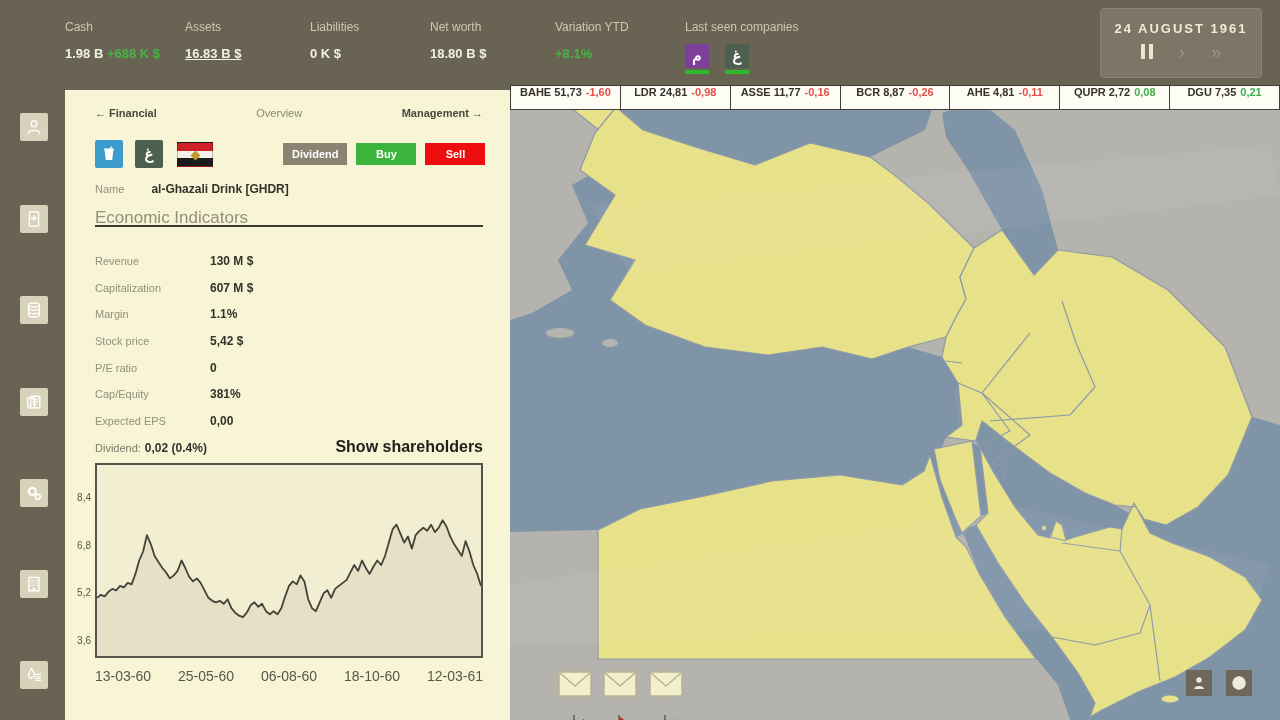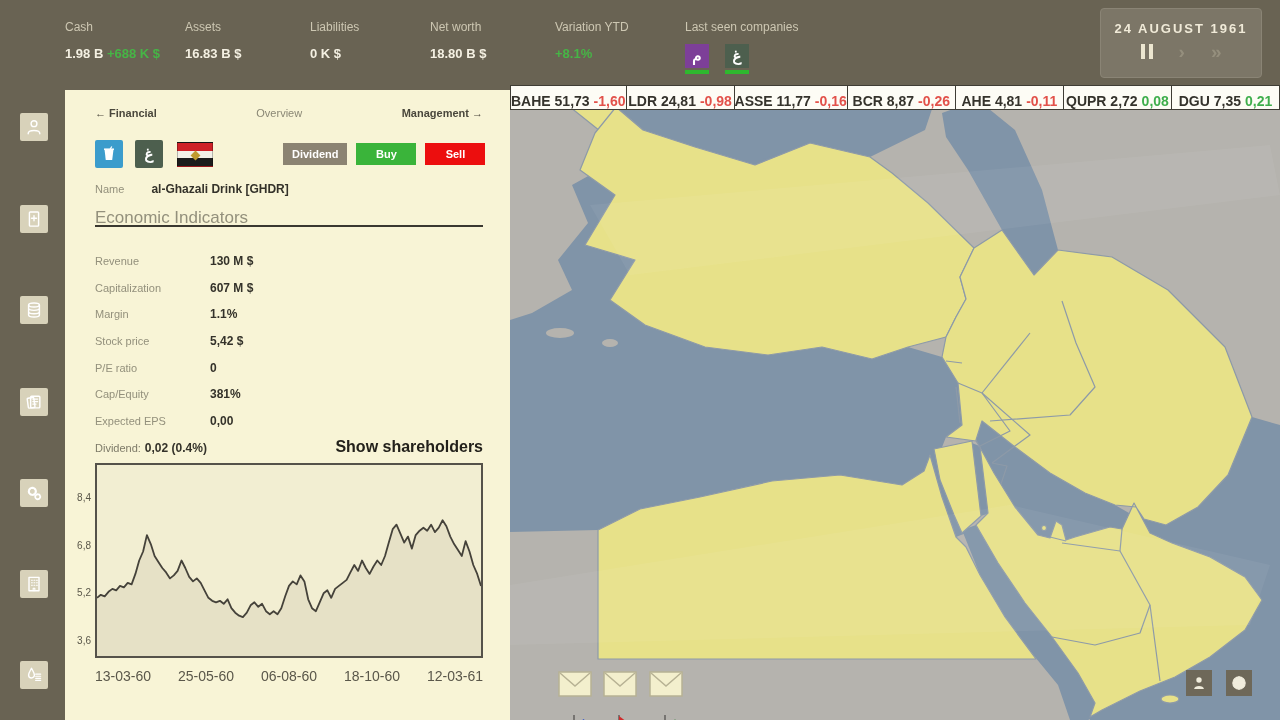--- a/index.html
+++ b/index.html
@@ -20,7 +20,7 @@
   .stat .val{font-size:13px;font-weight:bold;color:#f4f0e2}
   .stat .val .delta{color:var(--green);font-weight:bold}
   .stat .val.pos{color:var(--green)}
-  .stat .val.und{cursor:pointer}
+  .stat .val.und{text-decoration:underline;cursor:pointer}
   #lastseen{position:absolute;left:685px;top:20px}
   #lastseen .lbl{font-size:12px;color:#cdc7b2;margin-bottom:10px}
   .chips{display:flex;gap:16px}

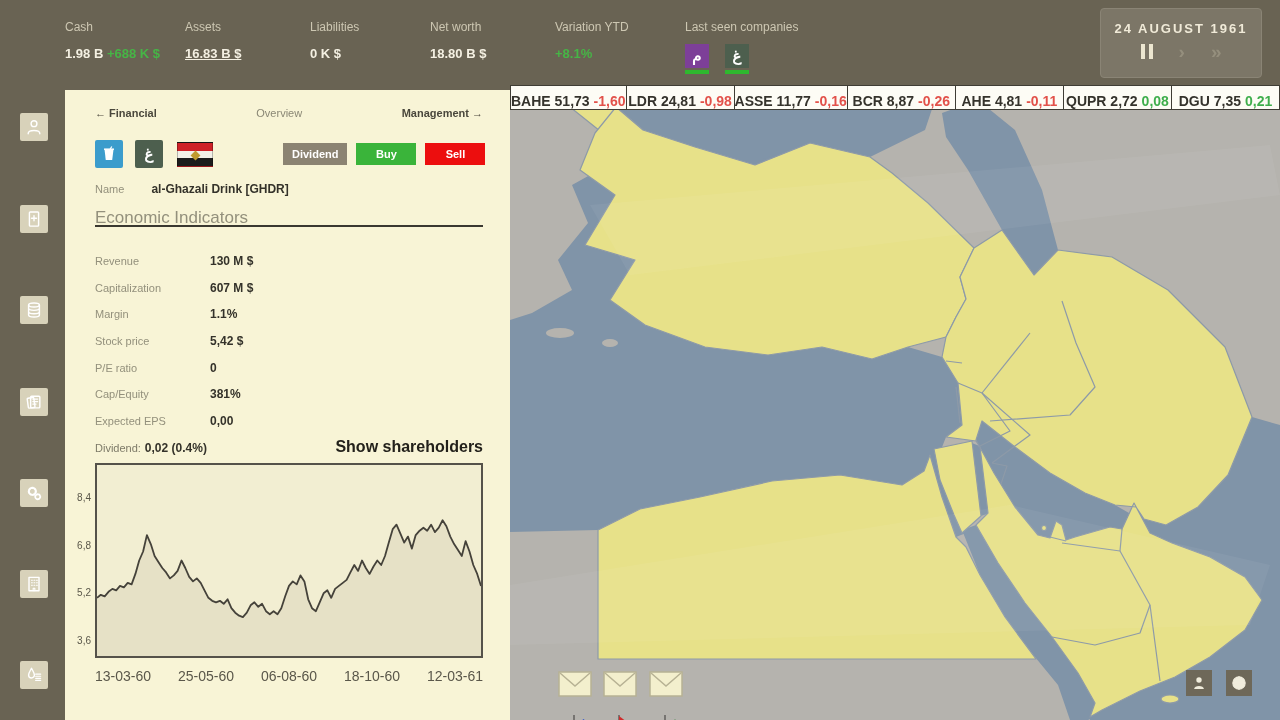--- a/index.html
+++ b/index.html
@@ -80,8 +80,8 @@
   #map{position:absolute;left:510px;top:85px;width:770px;height:635px}
   #ticker{position:absolute;left:510px;top:85px;width:770px;height:25px;display:flex;z-index:6;
           border-top:1px solid #3f3d35;border-bottom:1px solid #3f3d35;background:var(--tickbg)}
-  .tcell{flex:1;border-right:1px solid #3f3d35;display:flex;align-items:flex-end;justify-content:center;
-         gap:4px;font-size:14px;font-weight:bold;color:#35332c;cursor:pointer;white-space:nowrap}
+  .tcell{flex:1;border-right:1px solid #3f3d35;display:flex;align-items:flex-start;justify-content:center;
+         gap:4px;font-size:11px;font-weight:bold;color:#35332c;cursor:pointer;white-space:nowrap}
   .tcell:first-child{border-left:1px solid #3f3d35}
   .tcell .chg.down{color:var(--red)} .tcell .chg.up{color:#3fae4c}
 

